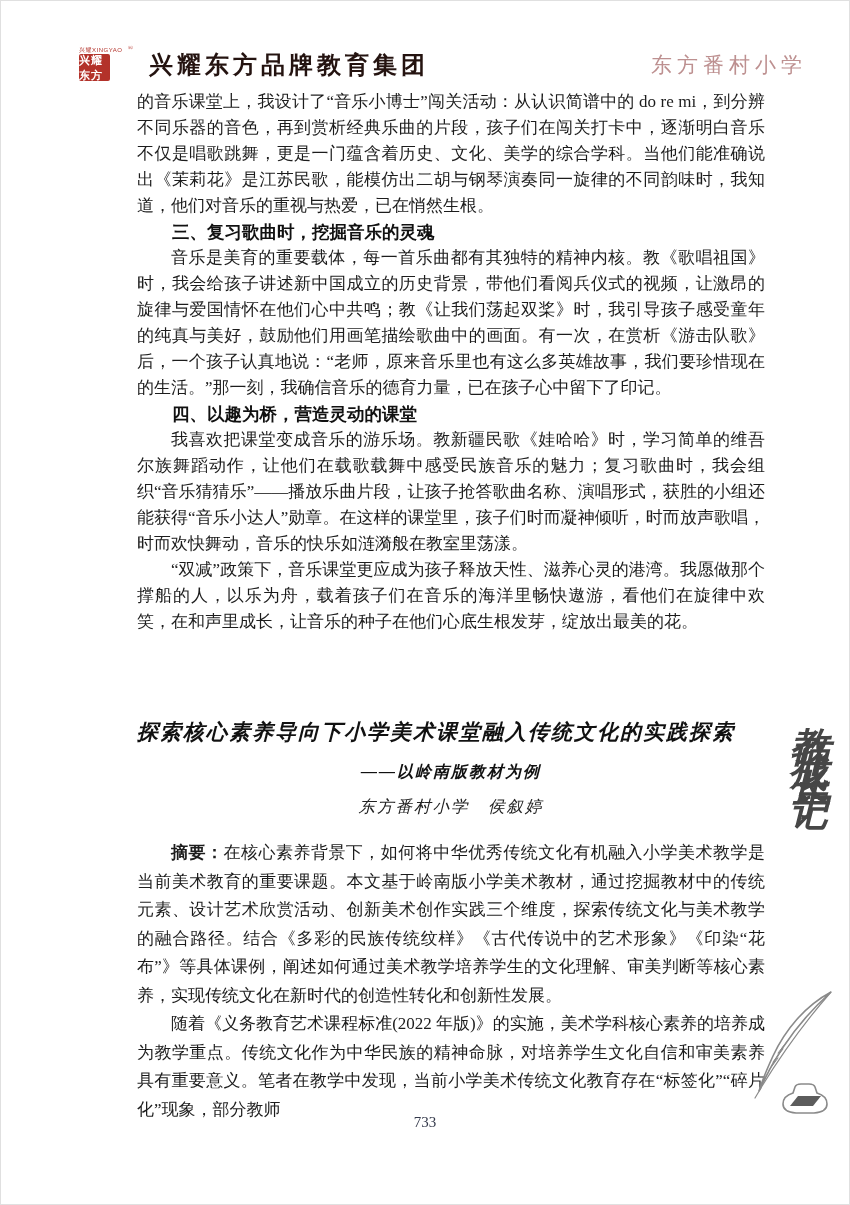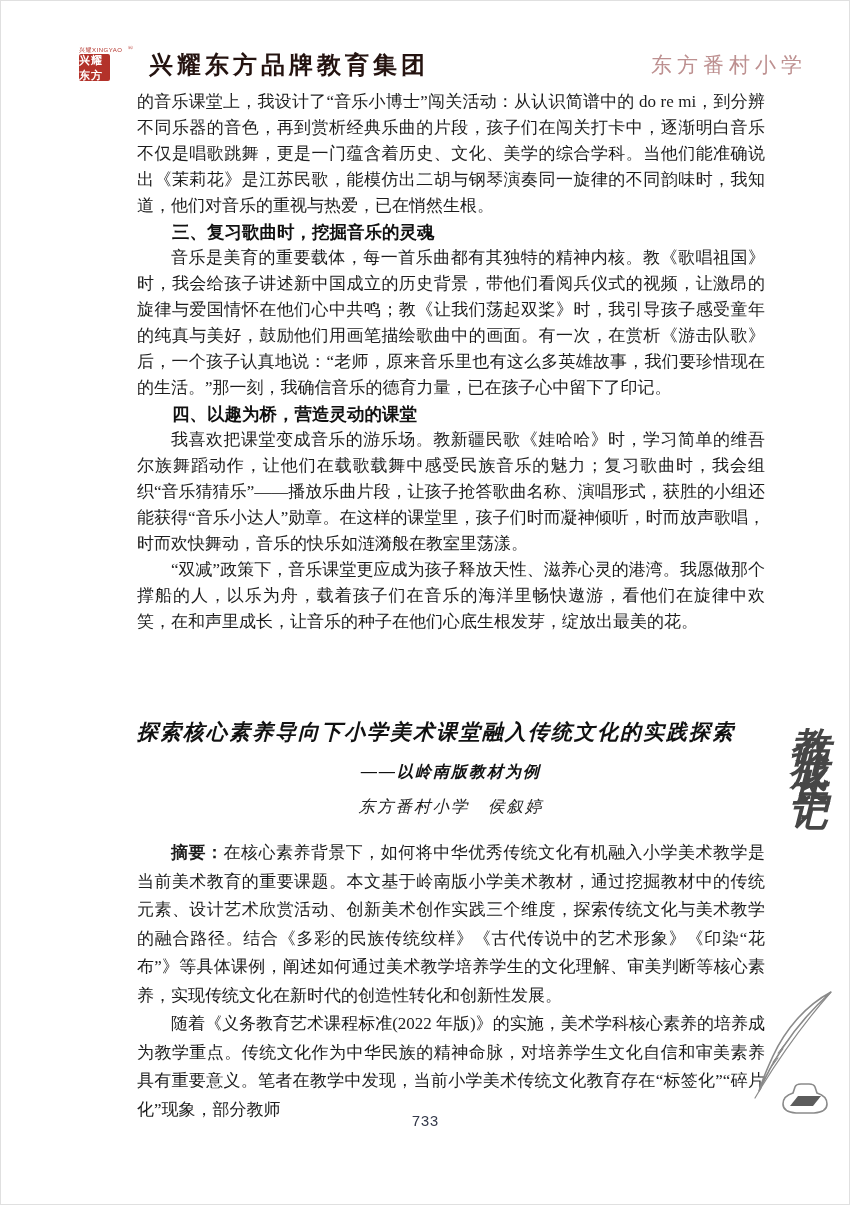--- a/index.html
+++ b/index.html
@@ -94,7 +94,7 @@
   .page-num {
     position:absolute; top:1113px; left:0; right:0;
     text-align:center; font-size:15px; color:#33384a;
-    font-family:Liberation Mono, monospace;
+    font-family:Liberation Serif, serif;
   }
 </style>
 </head>

